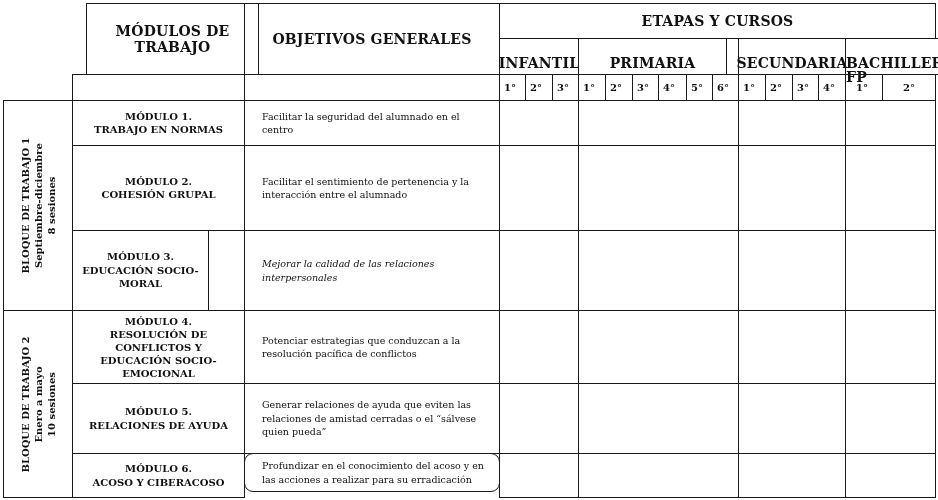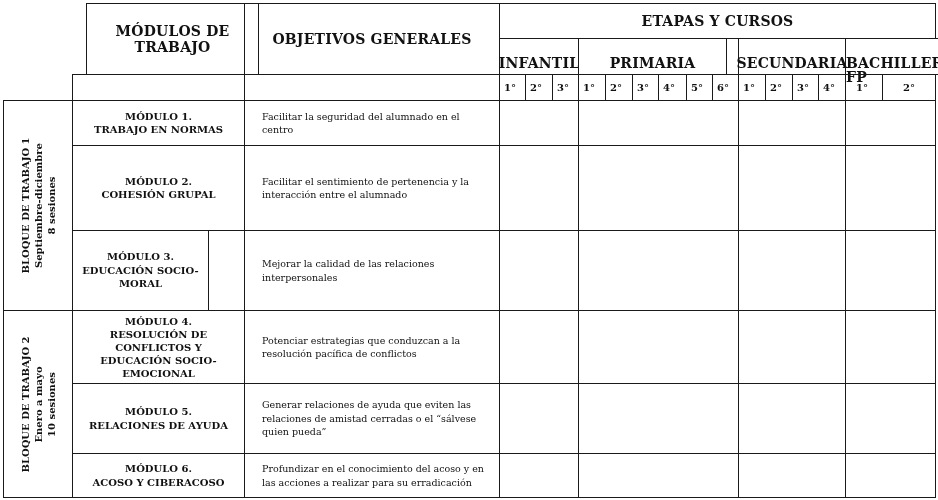--- a/index.html
+++ b/index.html
@@ -90,7 +90,7 @@
     <span>EDUCACIÓN SOCIO-</span>
     <span>MORAL</span>
   </div>
-  <div class="cell obj" style="left:244px;top:230px;width:256px;height:81px;padding-right:30px;">Mejorar la calidad de las relaciones interpersonales</div>
+  <div class="cell obj" style="left:244px;top:230px;width:256px;height:81px;padding-right:30px;font-style:italic;">Mejorar la calidad de las relaciones interpersonales</div>
 
   <div class="cell mod" style="left:72px;top:310px;width:173px;height:74px;line-height:13px;">
     <span>MÓDULO 4.</span>

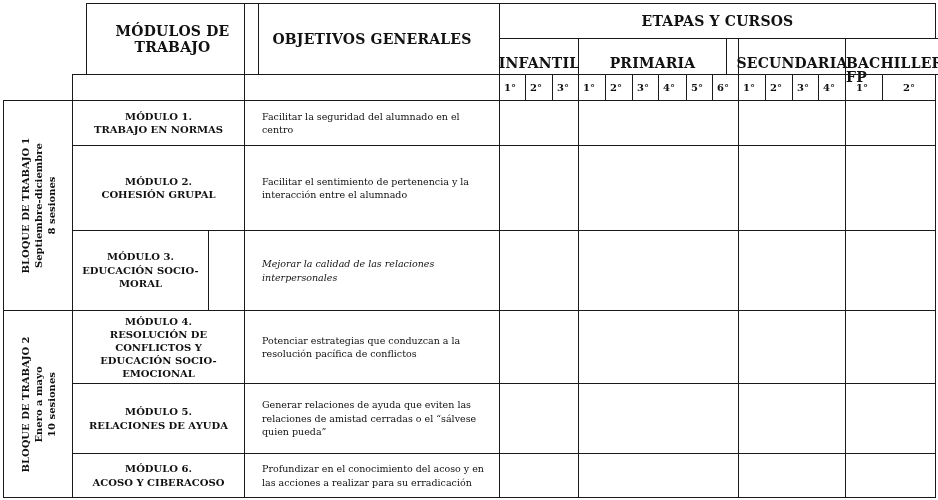--- a/index.html
+++ b/index.html
@@ -111,7 +111,7 @@
     <span>MÓDULO 6.</span>
     <span>ACOSO Y CIBERACOSO</span>
   </div>
-  <div class="cell obj" style="left:244px;top:453px;width:256px;height:45px;">Profundizar en el conocimiento del acoso y en las acciones a realizar para su erradicación</div>
+  <div class="cell obj" style="left:244px;top:453px;width:256px;height:39px;border-radius:9px;">Profundizar en el conocimiento del acoso y en las acciones a realizar para su erradicación</div>
 
   <div id="grid">
       <div class="cell" style="left: 499px; top: 100px; width: 80px; height: 46px;"></div>

